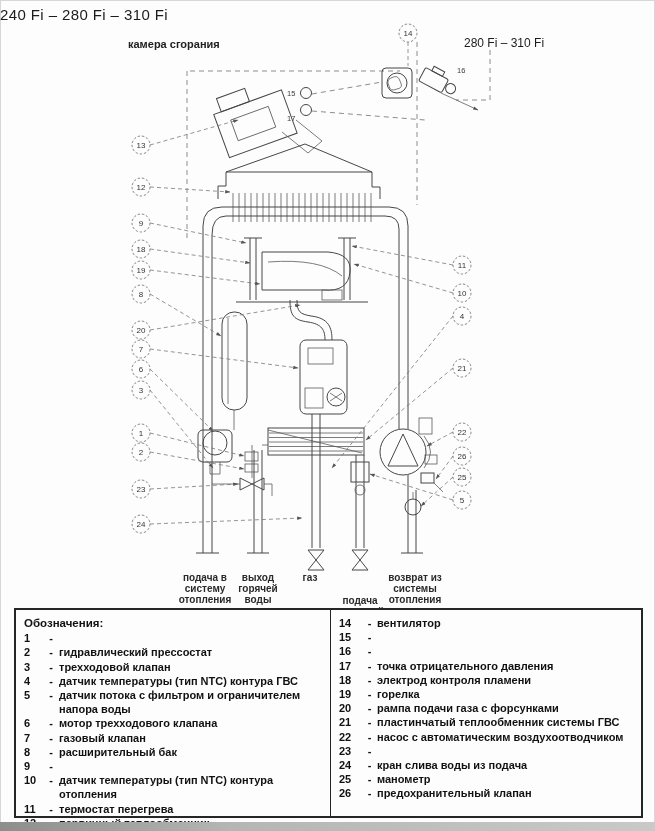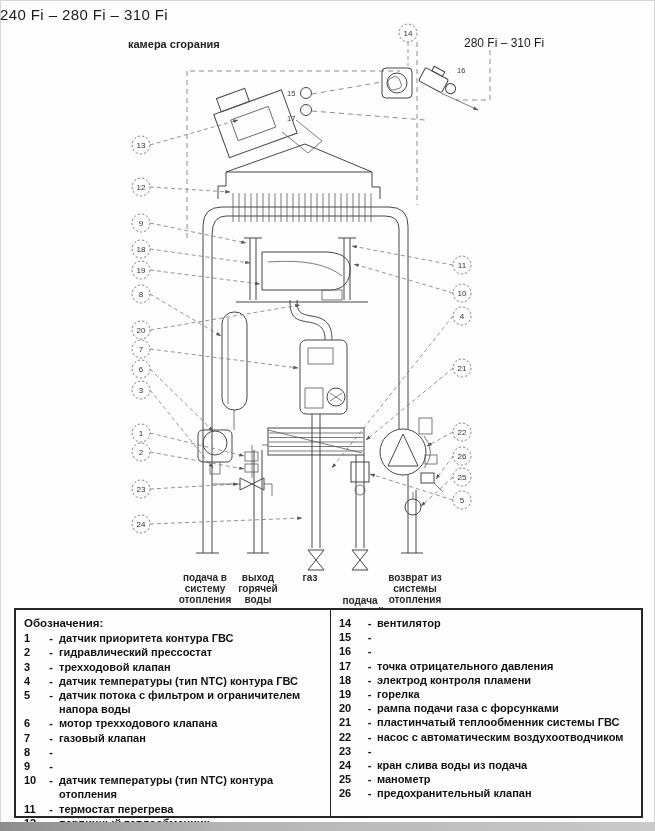--- a/index.html
+++ b/index.html
@@ -356,7 +356,6 @@
           <div class="lrow">
             <span class="num">1</span>
             <span class="dash">-</span>
-            <span class="txt">датчик приоритета контура ГВС</span>
           </div>
           <div class="lrow">
             <span class="num">2</span>

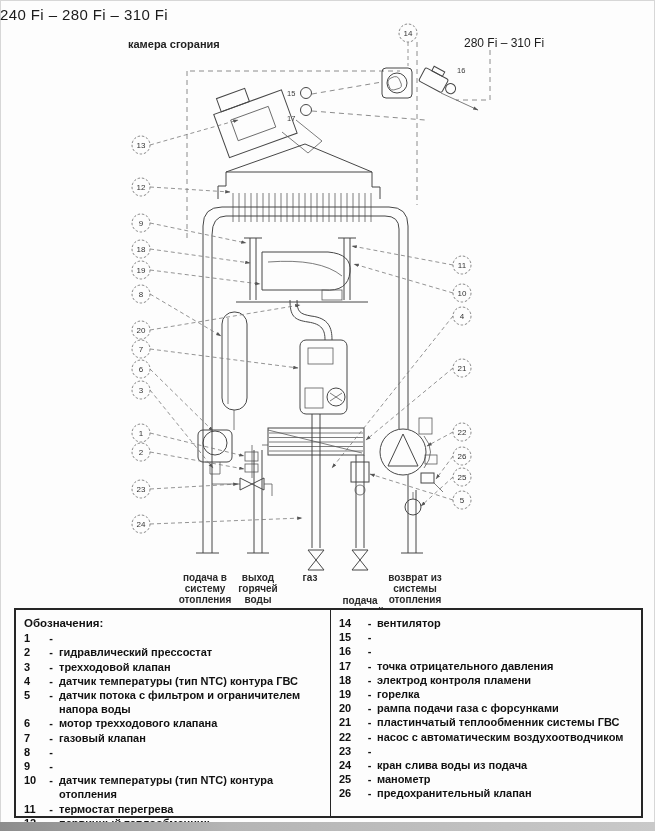--- a/index.html
+++ b/index.html
@@ -390,6 +390,7 @@
           <div class="lrow">
             <span class="num">8</span>
             <span class="dash">-</span>
+            <span class="txt">расширительный бак</span>
           </div>
           <div class="lrow">
             <span class="num">9</span>

